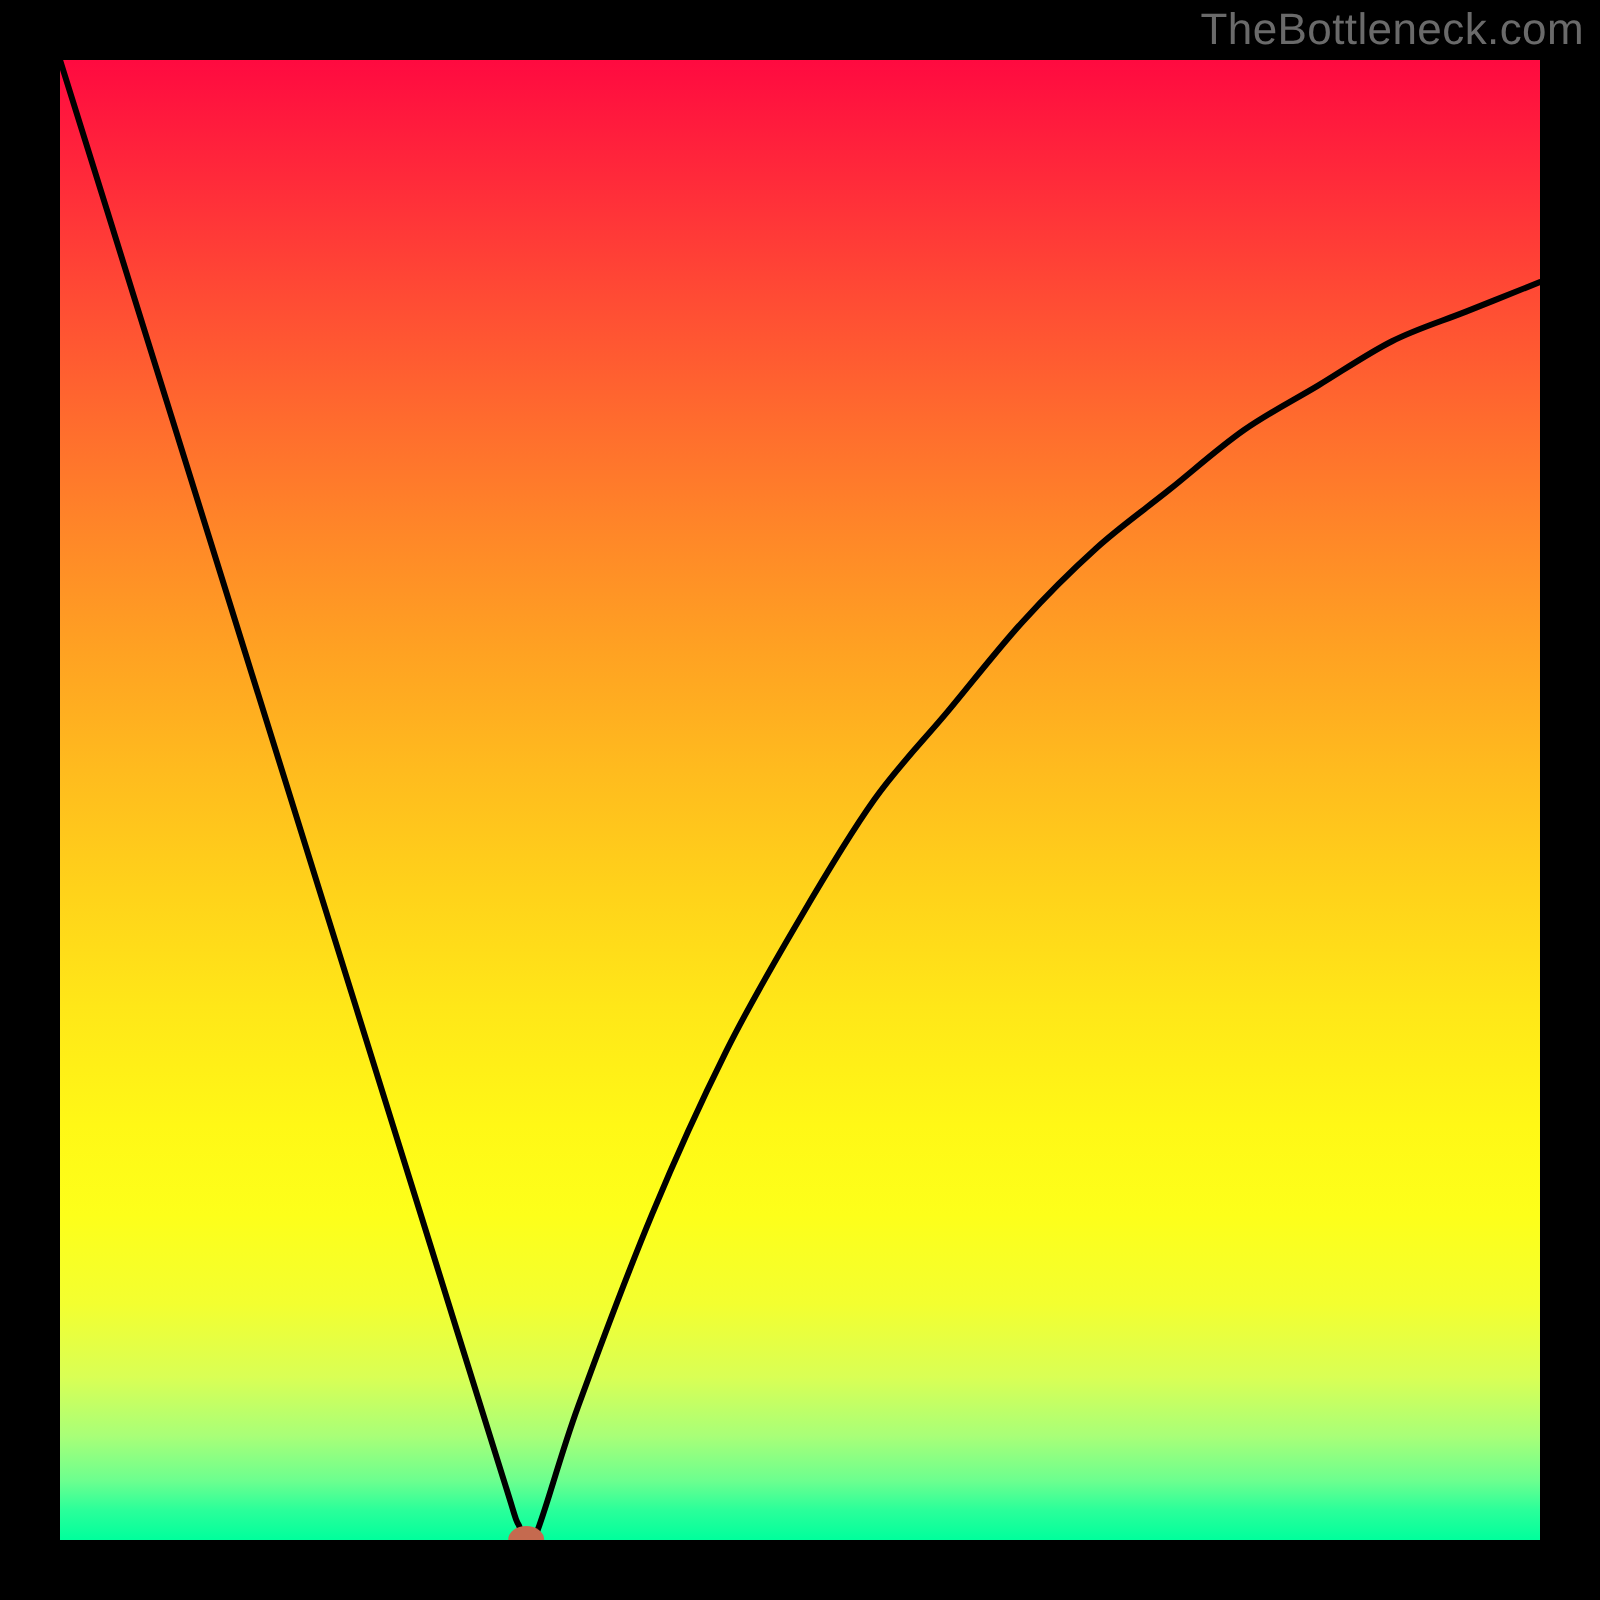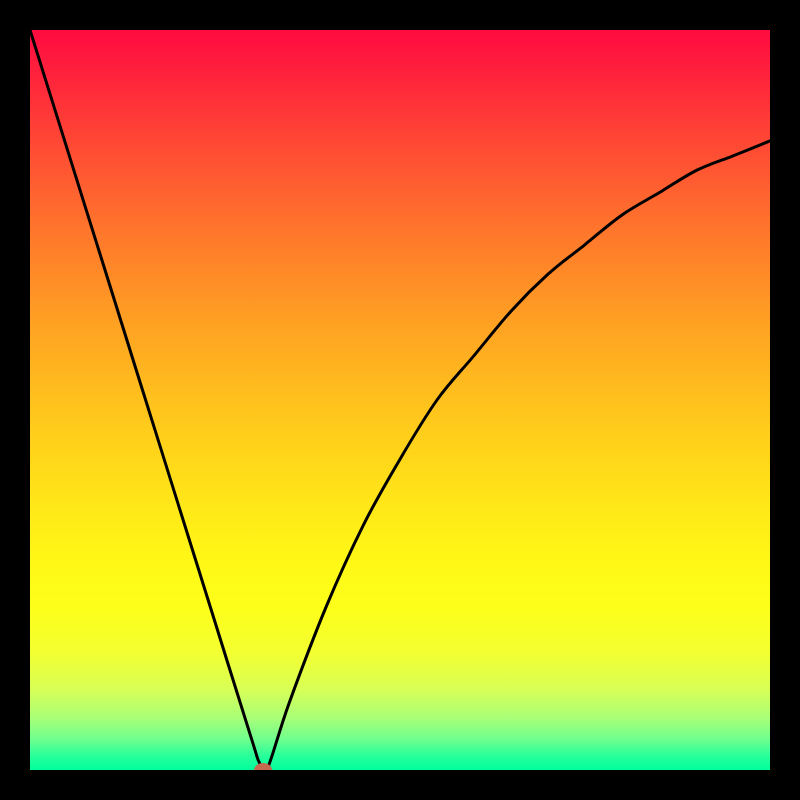--- a/index.html
+++ b/index.html
@@ -69,6 +69,7 @@
 <body>
 
 <div class="frame">
+  <div class="watermark">TheBottleneck.com</div>
   <div class="plot-area">
     <svg class="curve" viewBox="0 0 740 740" preserveAspectRatio="none">
       <path fill="none" stroke="#000" stroke-width="3" stroke-linecap="round" d="M 0.0 0.0 C 6.2 19.7, 24.7 78.9, 37.0 118.4 C 49.3 157.9, 61.7 197.3, 74.0 236.8 C 86.3 276.3, 98.7 315.7, 111.0 355.2 C 123.3 394.7, 135.7 434.1, 148.0 473.6 C 160.3 513.1, 172.7 552.5, 185.0 592.0 C 197.3 631.5, 214.6 687.0, 222.0 710.4 C 229.4 733.8, 226.9 727.7, 229.4 732.6 C 231.9 737.5, 231.9 749.9, 236.8 740.0 C 241.7 730.1, 249.1 700.5, 259.0 673.4 C 268.9 646.3, 283.7 606.8, 296.0 577.2 C 308.3 547.6, 320.7 520.5, 333.0 495.8 C 345.3 471.1, 357.7 450.2, 370.0 429.2 C 382.3 408.2, 394.7 387.3, 407.0 370.0 C 419.3 352.7, 431.7 340.4, 444.0 325.6 C 456.3 310.8, 468.7 294.8, 481.0 281.2 C 493.3 267.6, 505.7 255.3, 518.0 244.2 C 530.3 233.1, 542.7 224.5, 555.0 214.6 C 567.3 204.7, 579.7 193.6, 592.0 185.0 C 604.3 176.4, 616.7 170.2, 629.0 162.8 C 641.3 155.4, 653.7 146.8, 666.0 140.6 C 678.3 134.4, 690.7 130.7, 703.0 125.8 C 715.3 120.9, 733.8 113.5, 740.0 111.0"></path>

